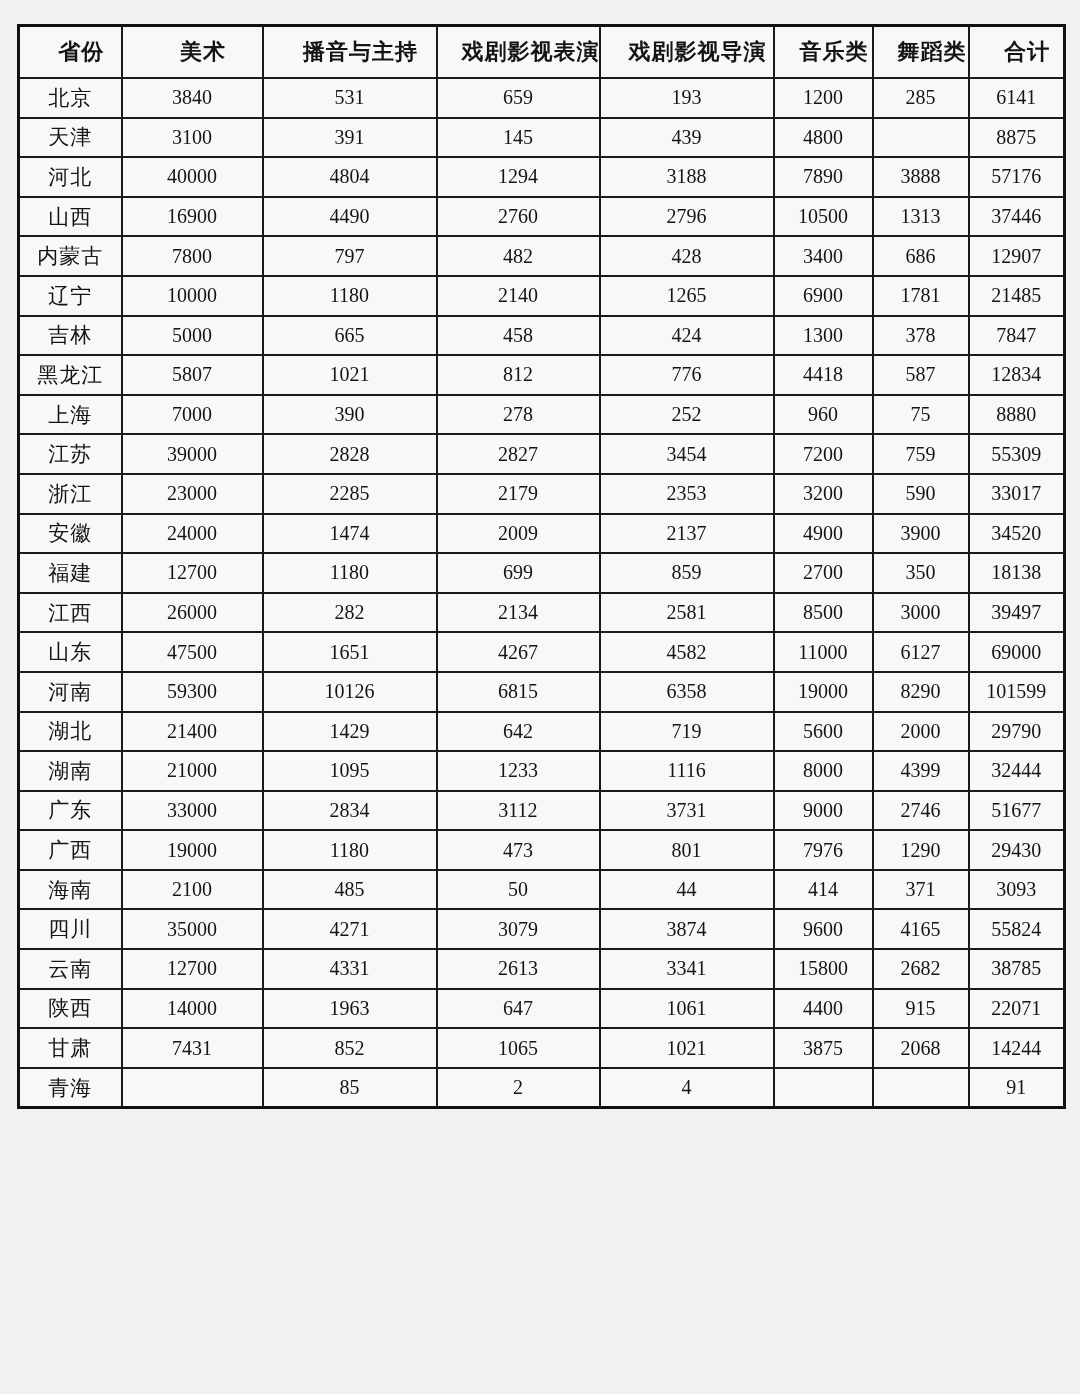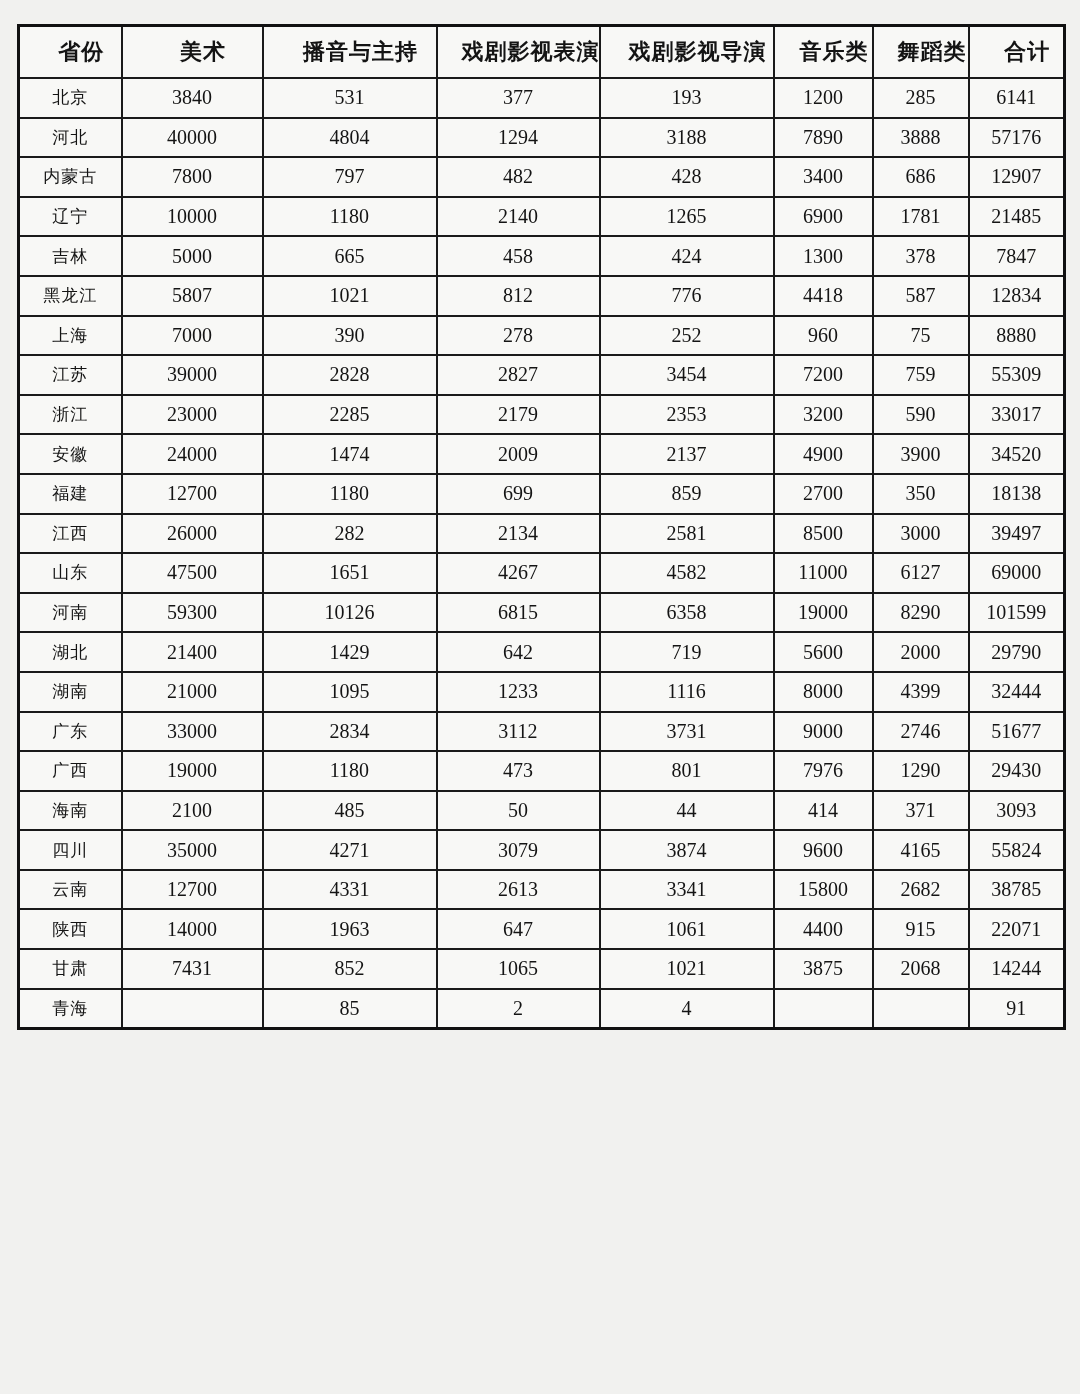--- a/index.html
+++ b/index.html
@@ -45,7 +45,7 @@
     font-size: 20px;
   }
   table.stats tbody td.province {
-    font-size: 17px;
+    font-size: 21px;
     letter-spacing: 1px;
   }
   col.c0 { width: 103px; }

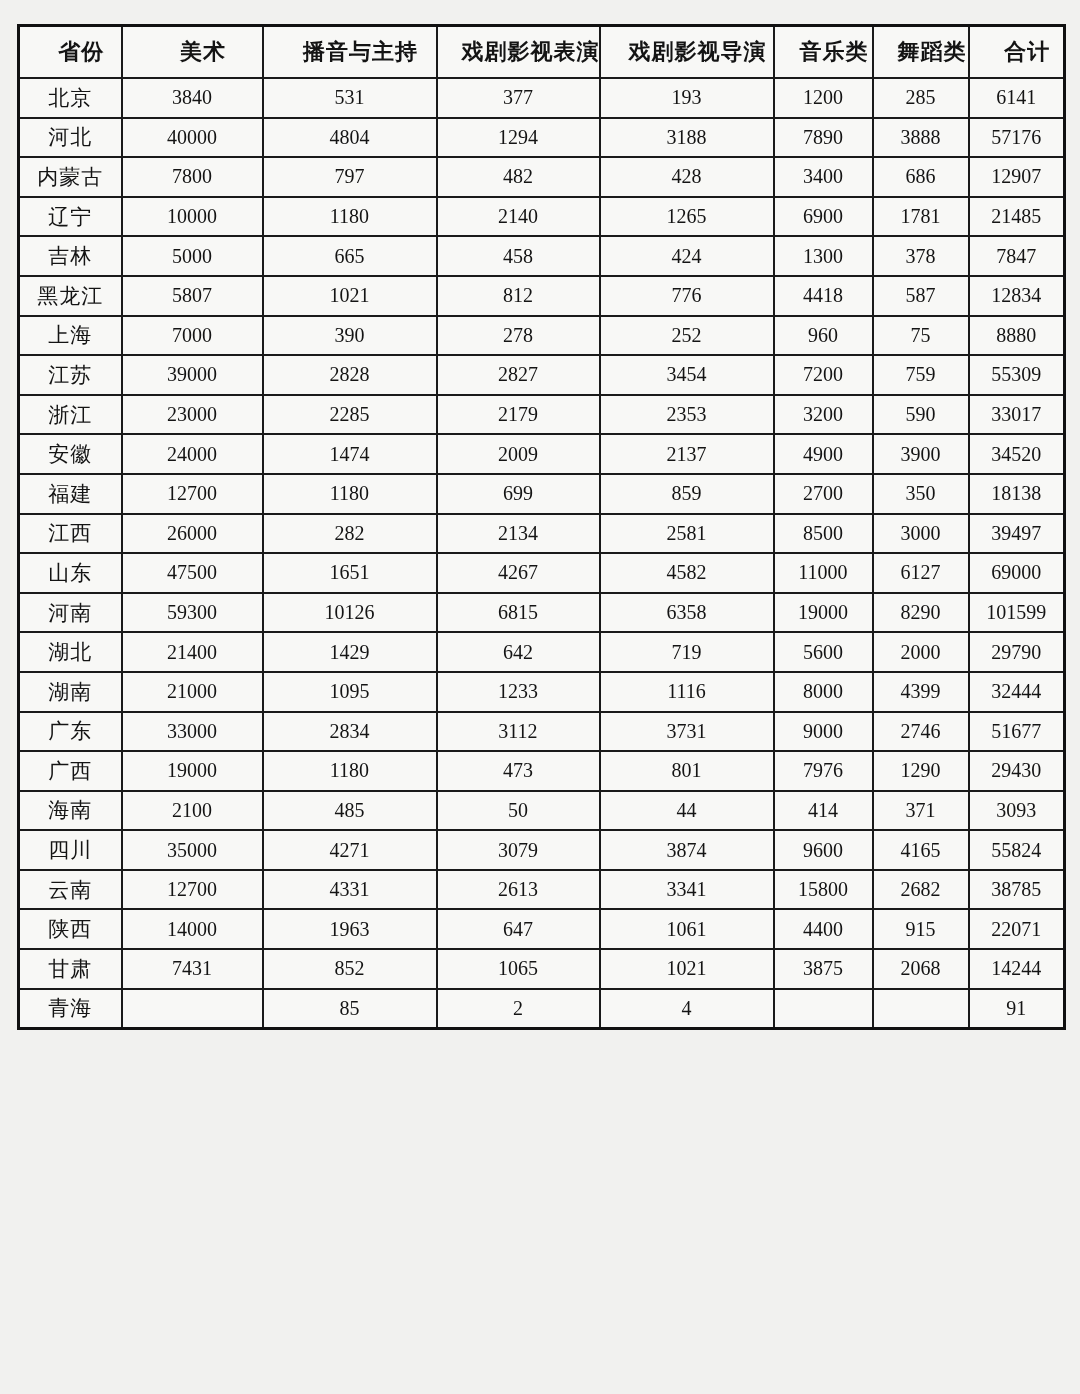--- a/index.html
+++ b/index.html
@@ -89,7 +89,7 @@
           <td class="province">北京</td>
           <td>3840</td>
           <td>531</td>
-          <td>377</td>
+          <td>659</td>
           <td>193</td>
           <td>1200</td>
           <td>285</td>

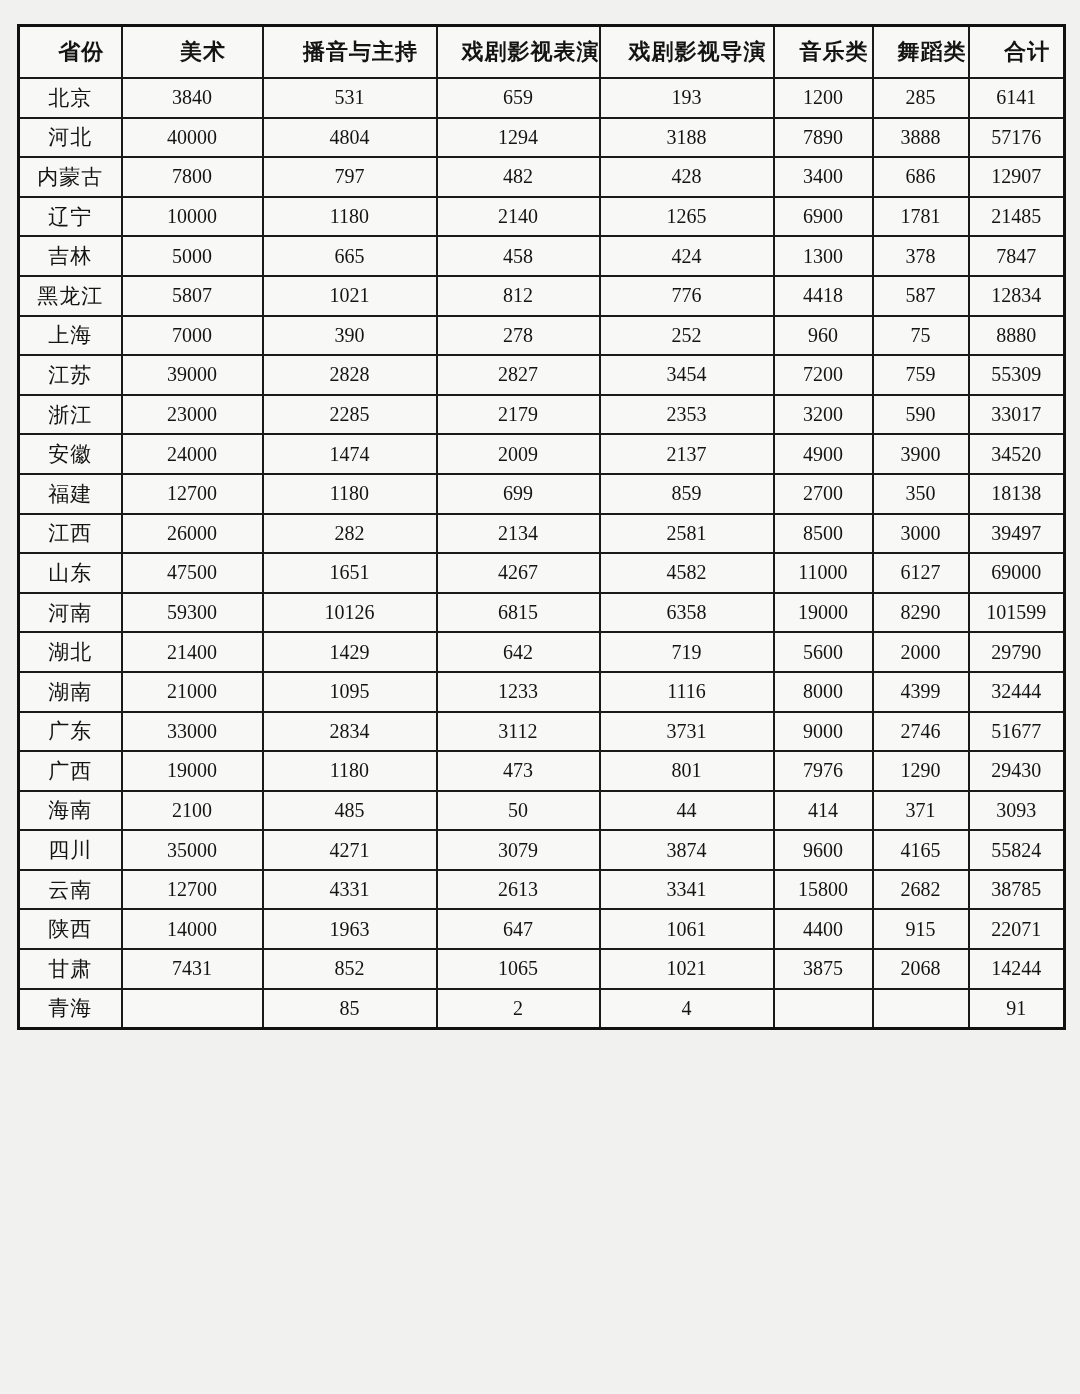--- a/index.html
+++ b/index.html
@@ -96,6 +96,16 @@
           <td>6141</td>
         </tr>
         <tr>
+          <td class="province">天津</td>
+          <td>3100</td>
+          <td>391</td>
+          <td>145</td>
+          <td>439</td>
+          <td>4800</td>
+          <td></td>
+          <td>8875</td>
+        </tr>
+        <tr>
           <td class="province">河北</td>
           <td>40000</td>
           <td>4804</td>

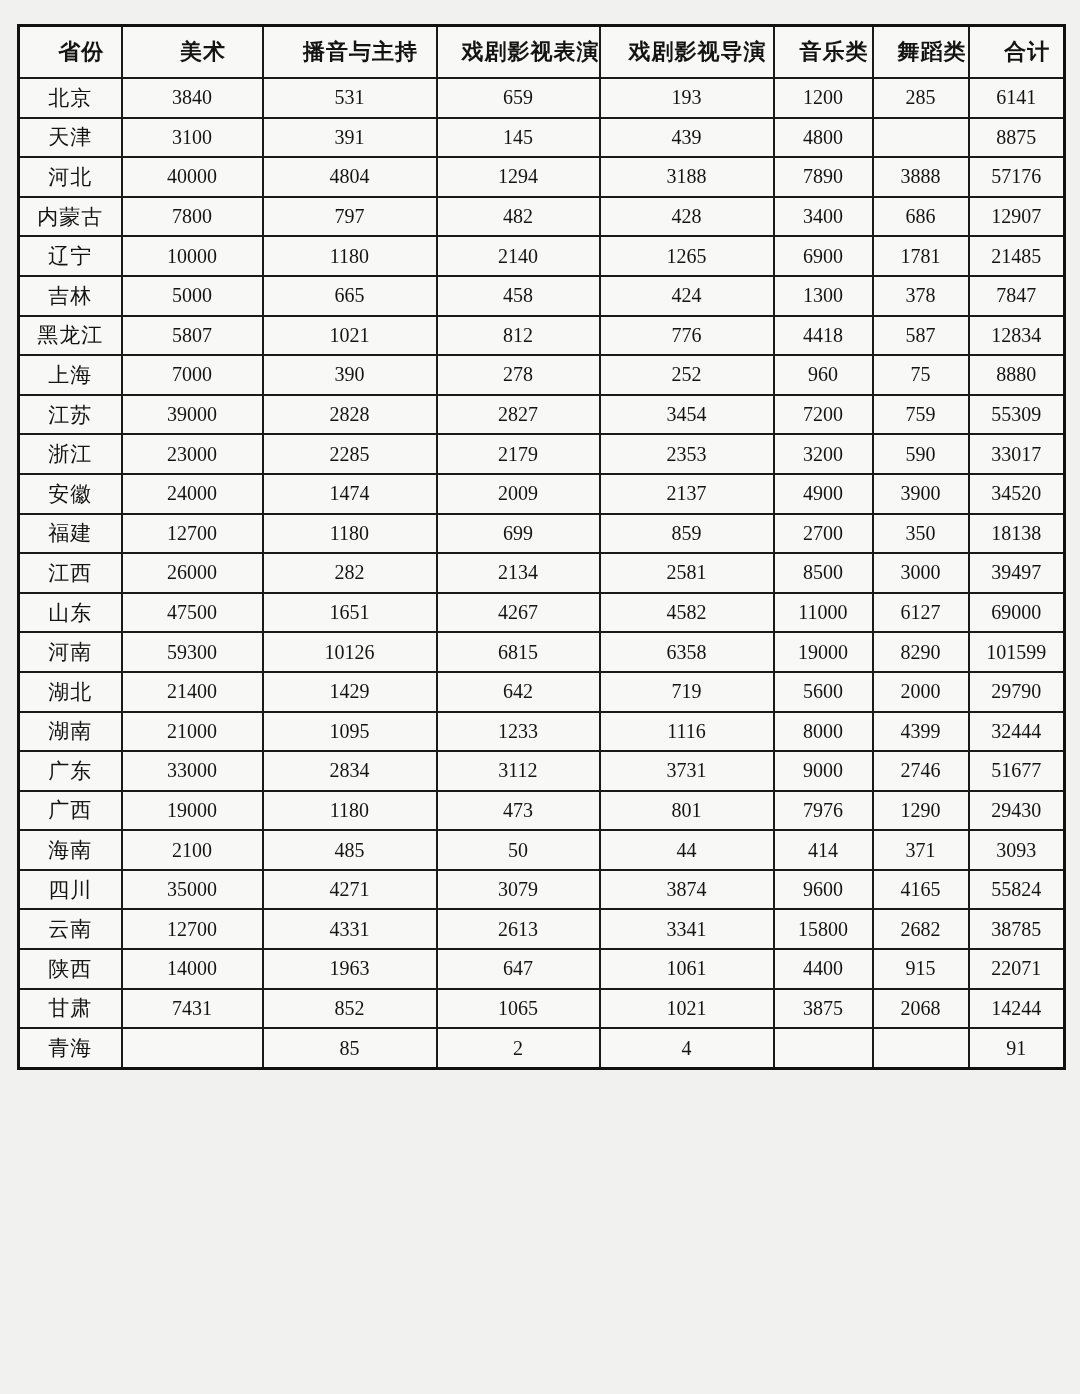--- a/index.html
+++ b/index.html
@@ -116,6 +116,16 @@
           <td>57176</td>
         </tr>
         <tr>
+          <td class="province">山西</td>
+          <td>16900</td>
+          <td>4490</td>
+          <td>2760</td>
+          <td>2796</td>
+          <td>10500</td>
+          <td>1313</td>
+          <td>37446</td>
+        </tr>
+        <tr>
           <td class="province">内蒙古</td>
           <td>7800</td>
           <td>797</td>

